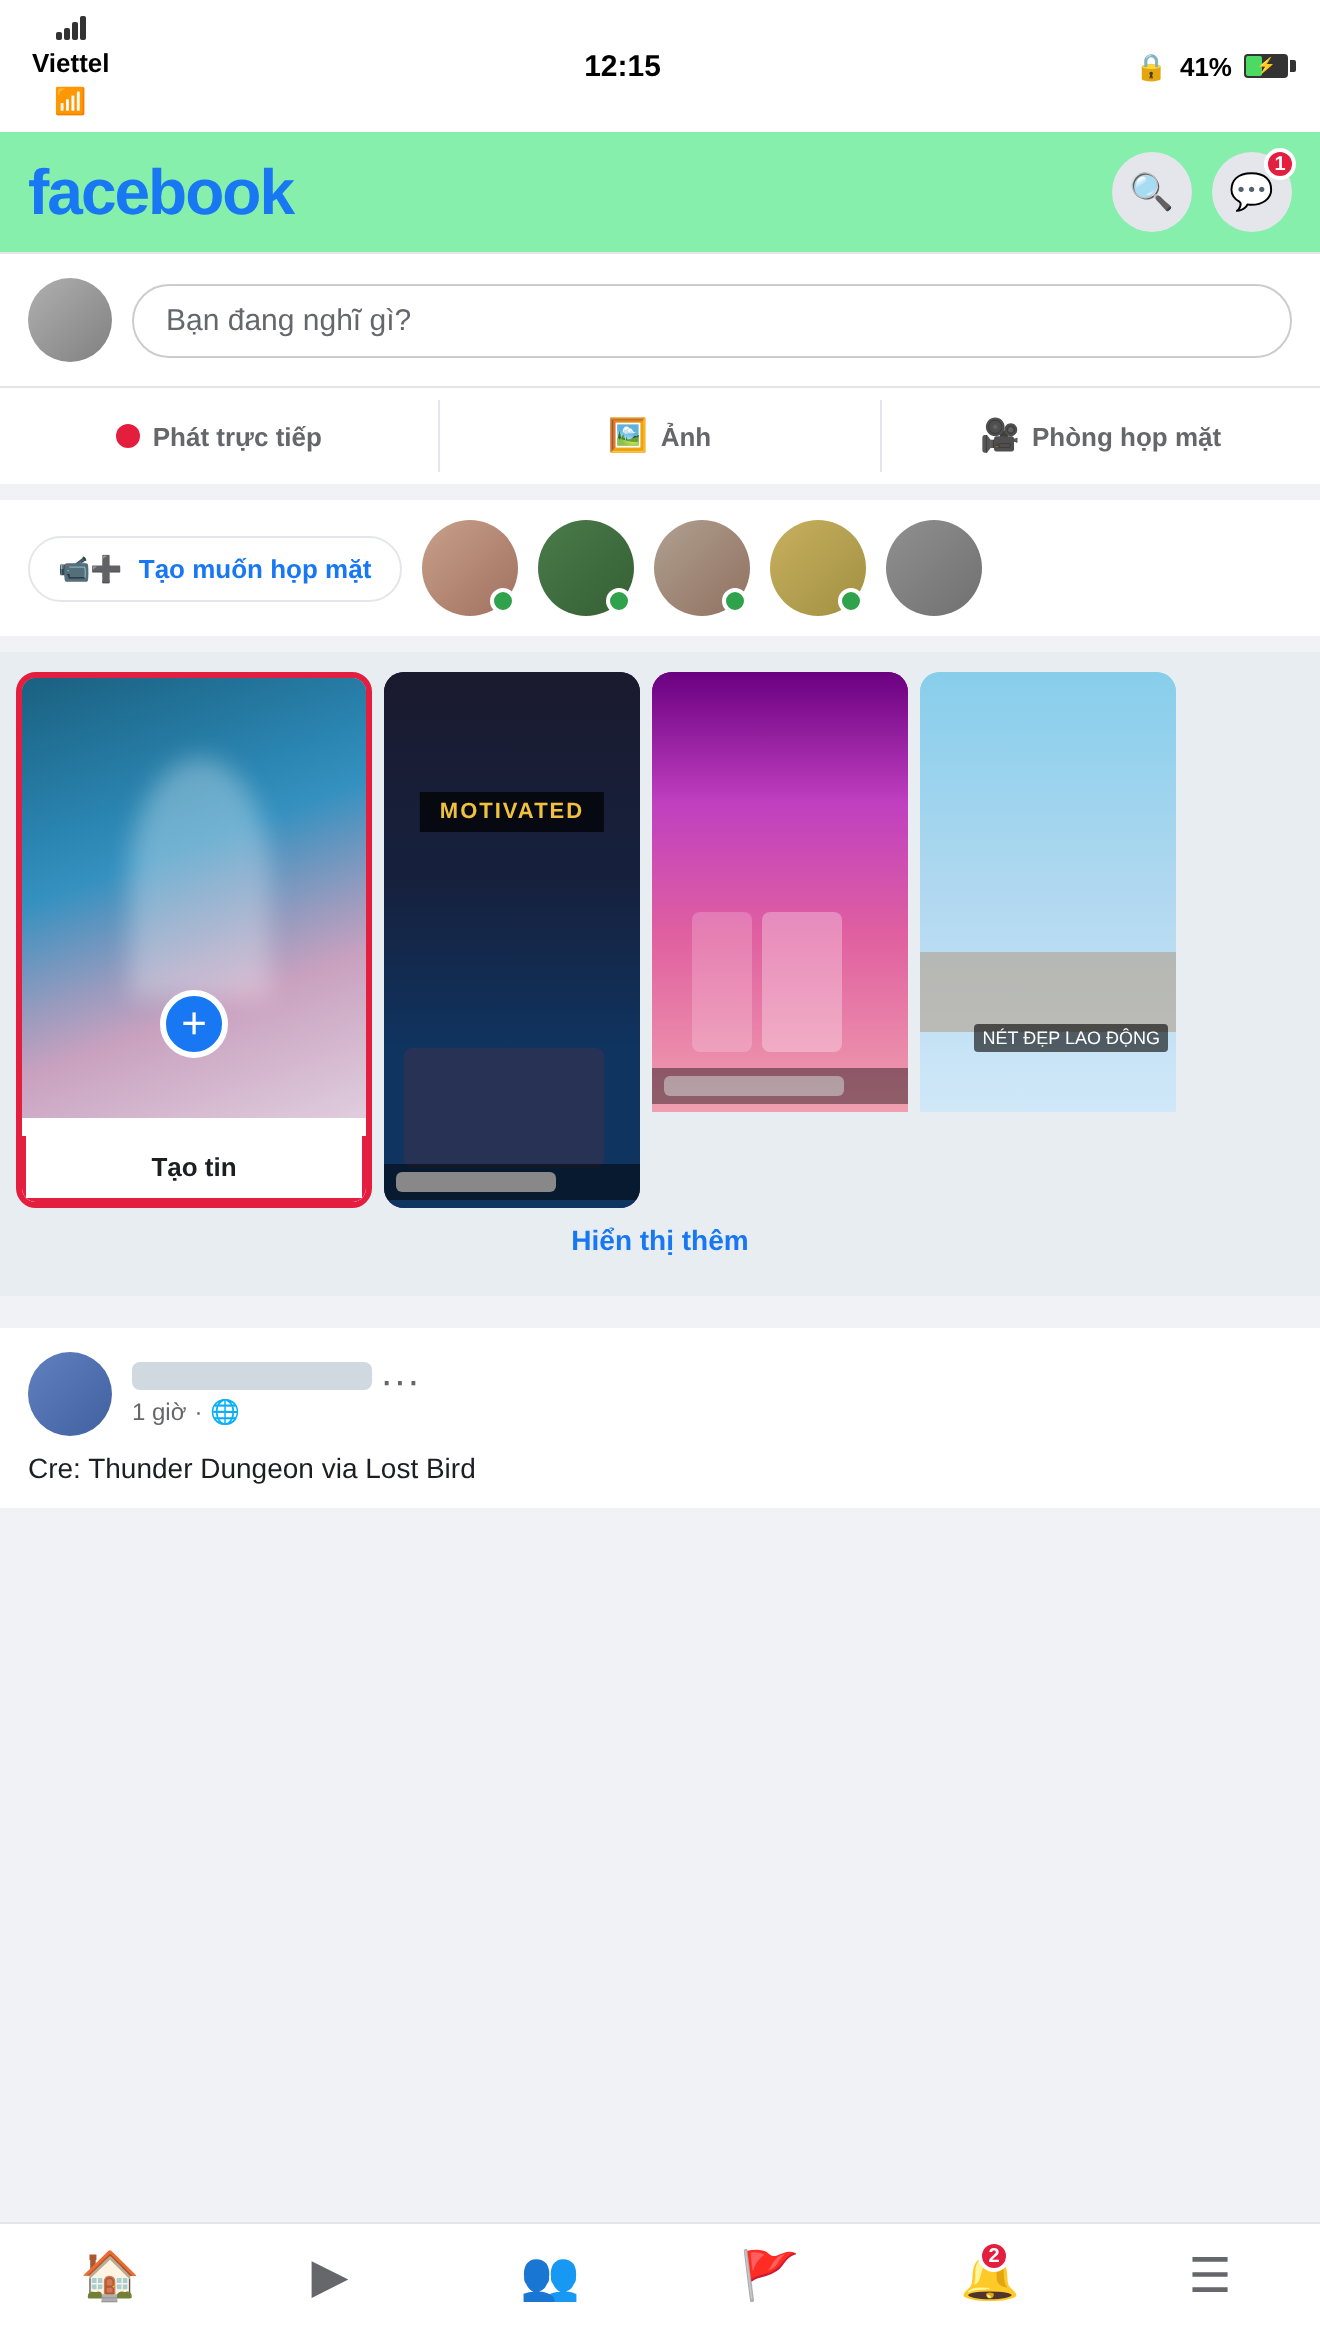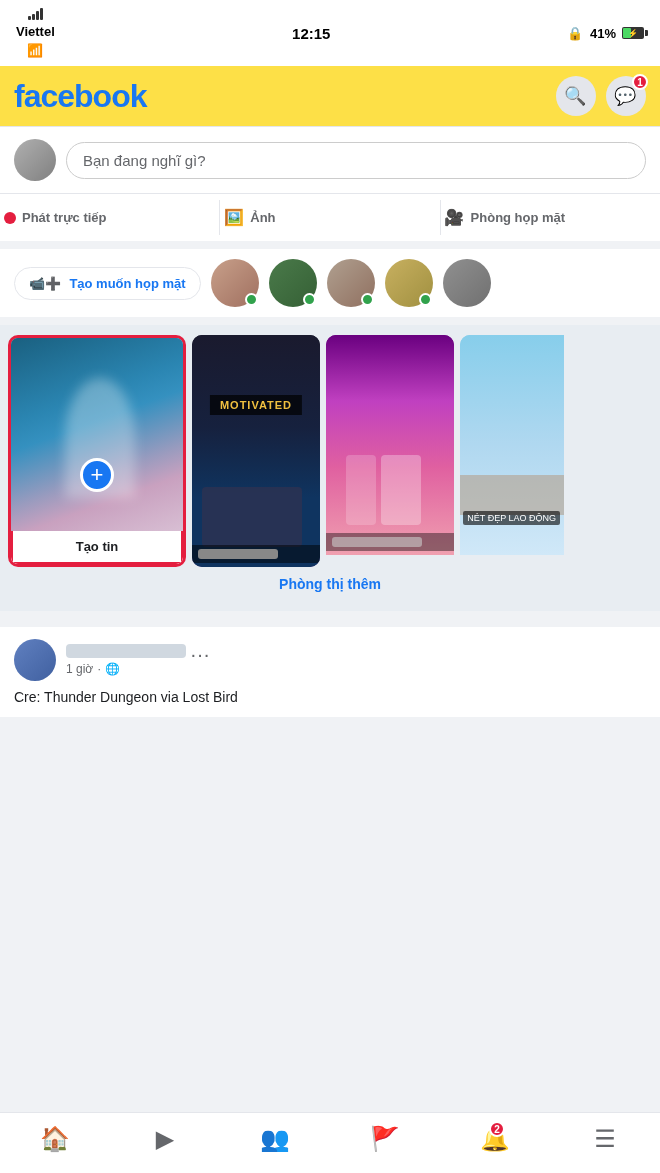--- a/index.html
+++ b/index.html
@@ -25,7 +25,7 @@
 
     
     .header {
-      background: #fde047;
+      background: #86efac;
       padding: 10px 14px;
       display: flex;
       justify-content: space-between;

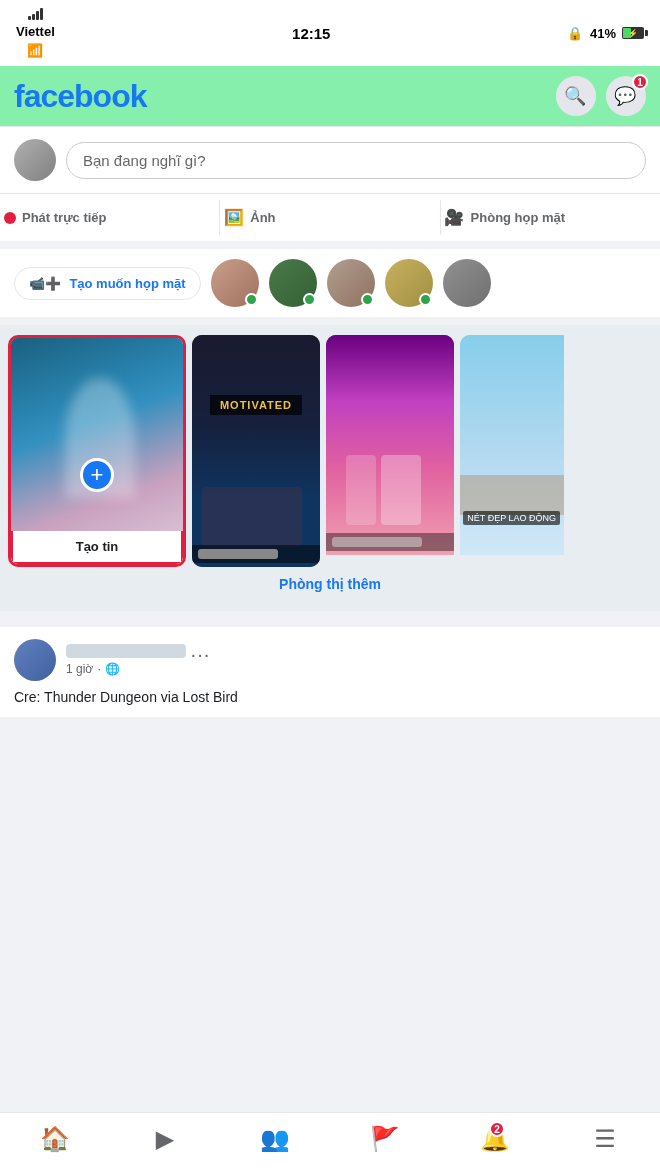--- a/index.html
+++ b/index.html
@@ -97,7 +97,7 @@
       flex: 1;
       display: flex;
       align-items: center;
-      justify-content: flex-start;
+      justify-content: center;
       gap: 6px;
       padding: 8px 4px;
       font-size: 13px;

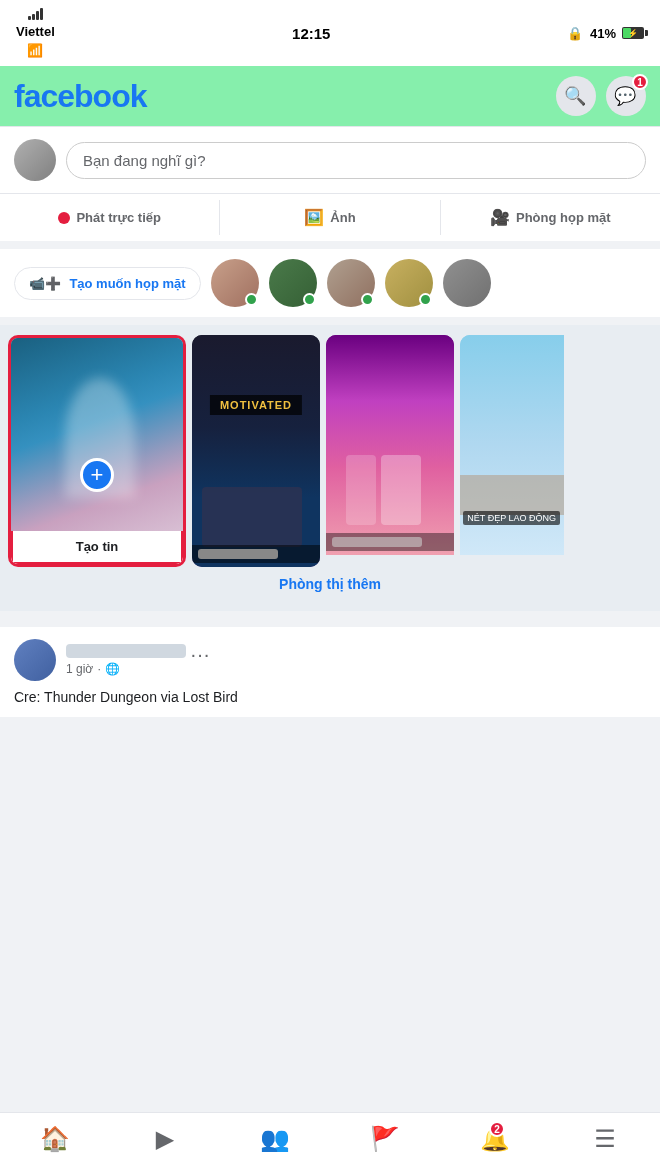--- a/index.html
+++ b/index.html
@@ -199,7 +199,7 @@
       display: flex; align-items: flex-end; justify-content: center;
     }
     .story-img-1 {
-      width: 128px; height: 232px;
+      width: 128px; height: 268px;
       background: linear-gradient(180deg, #1a1a2e 0%, #16213e 40%, #0f3460 70%, #533483 100%);
       position: relative;
       padding-left: 37px;

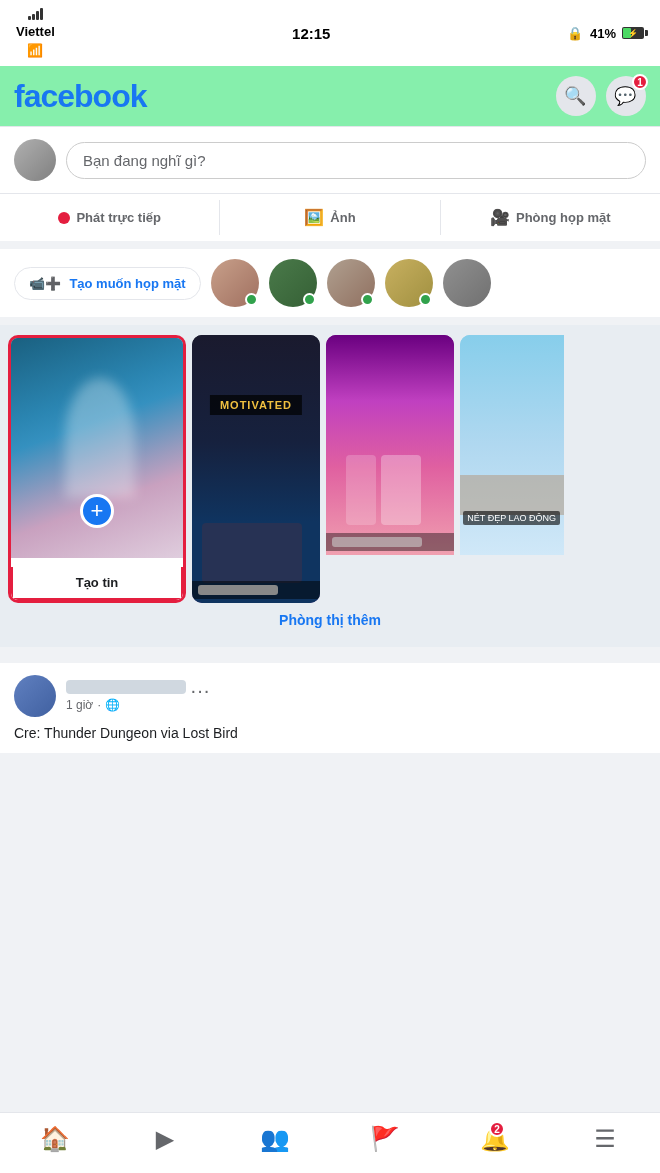--- a/index.html
+++ b/index.html
@@ -210,7 +210,7 @@
       position: relative;
     }
     .story-img-3 {
-      width: 104px; height: 220px;
+      width: 128px; height: 220px;
       background: linear-gradient(180deg, #87ceeb 0%, #b0d8f0 40%, #d0e8f8 100%);
       position: relative;
     }

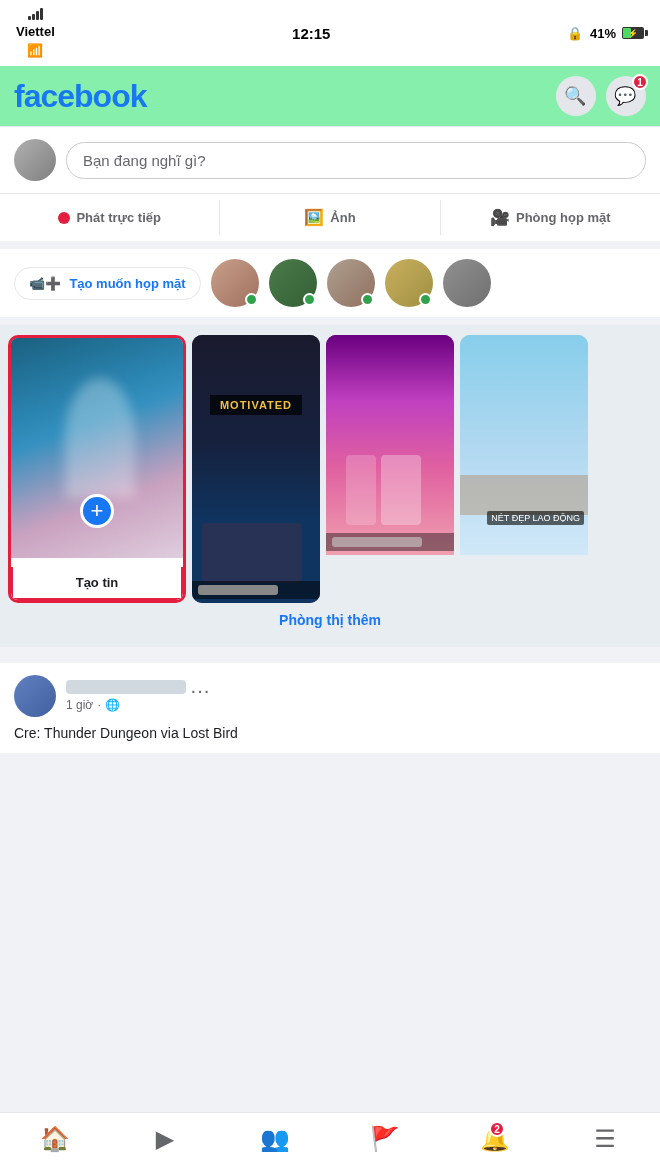--- a/index.html
+++ b/index.html
@@ -530,7 +530,7 @@
   </div>
 
   <div class="show-more-bar">
-    <span class="show-more-link">Phòng thị thêm</span>
+    <span class="show-more-link">Hiển thị thêm</span>
   </div>
 </div>
 

